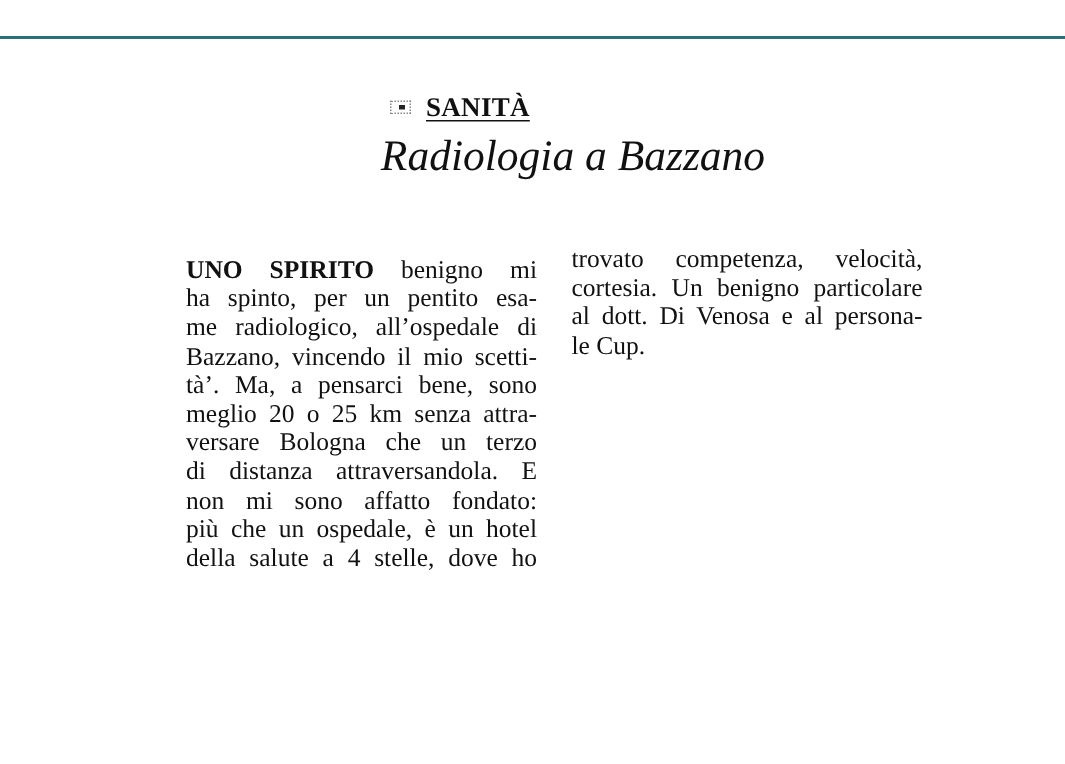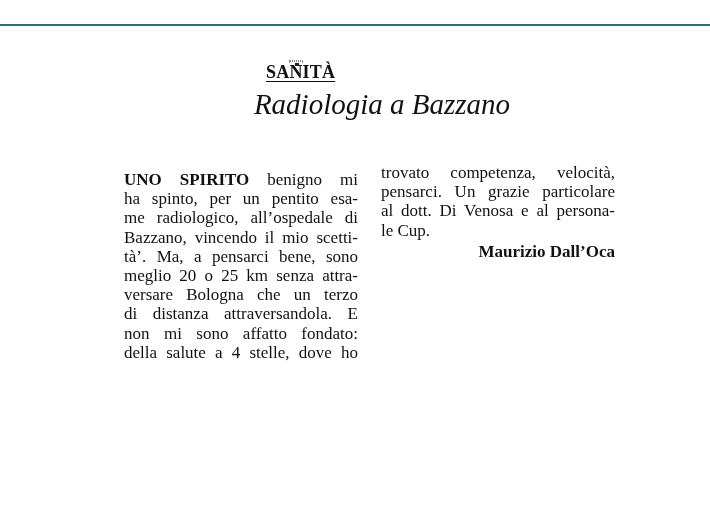--- a/index.html
+++ b/index.html
@@ -30,7 +30,6 @@
       height: 22px;
       display: flex;
       align-items: center;
-      flex-direction: column;
     }
     .section-icon {
       display: inline-block;

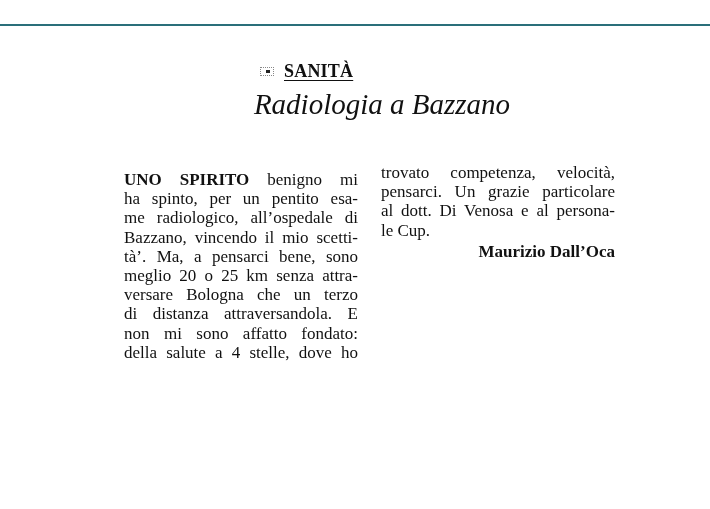--- a/index.html
+++ b/index.html
@@ -134,7 +134,7 @@
 
 <div class="col col-right">
   <span class="line">trovato competenza, velocità,</span>
-  <span class="line">pensarci. Un grazie particolare</span>
+  <span class="line">cortesia. Un benigno particolare</span>
   <span class="line">al dott. Di Venosa e al persona-</span>
   <span class="line last">le Cup.</span>
   <span class="signature">Maurizio Dall’Oca</span>

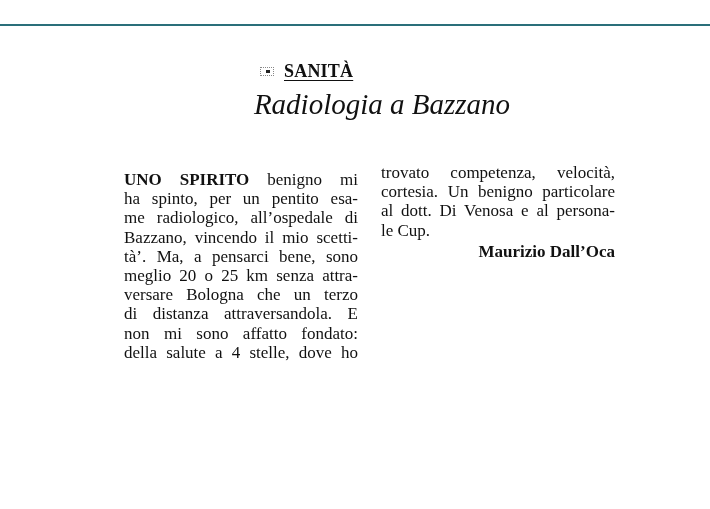--- a/index.html
+++ b/index.html
@@ -137,7 +137,6 @@
   <span class="line">cortesia. Un benigno particolare</span>
   <span class="line">al dott. Di Venosa e al persona-</span>
   <span class="line last">le Cup.</span>
-  <span class="signature">Maurizio Dall’Oca</span>
 </div>
 
 </body></html>

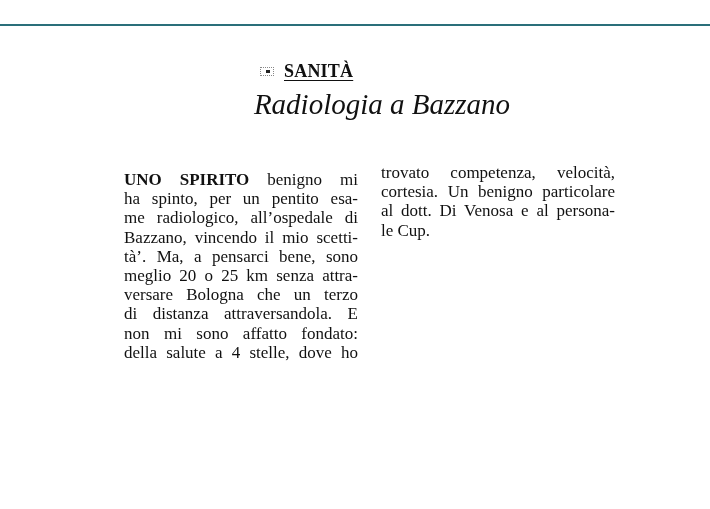--- a/index.html
+++ b/index.html
@@ -129,6 +129,7 @@
   <span class="line">versare Bologna che un terzo</span>
   <span class="line">di distanza attraversandola. E</span>
   <span class="line">non mi sono affatto fondato:</span>
+  <span class="line">più che un ospedale, è un hotel</span>
   <span class="line">della salute a 4 stelle, dove ho</span>
 </div>
 

